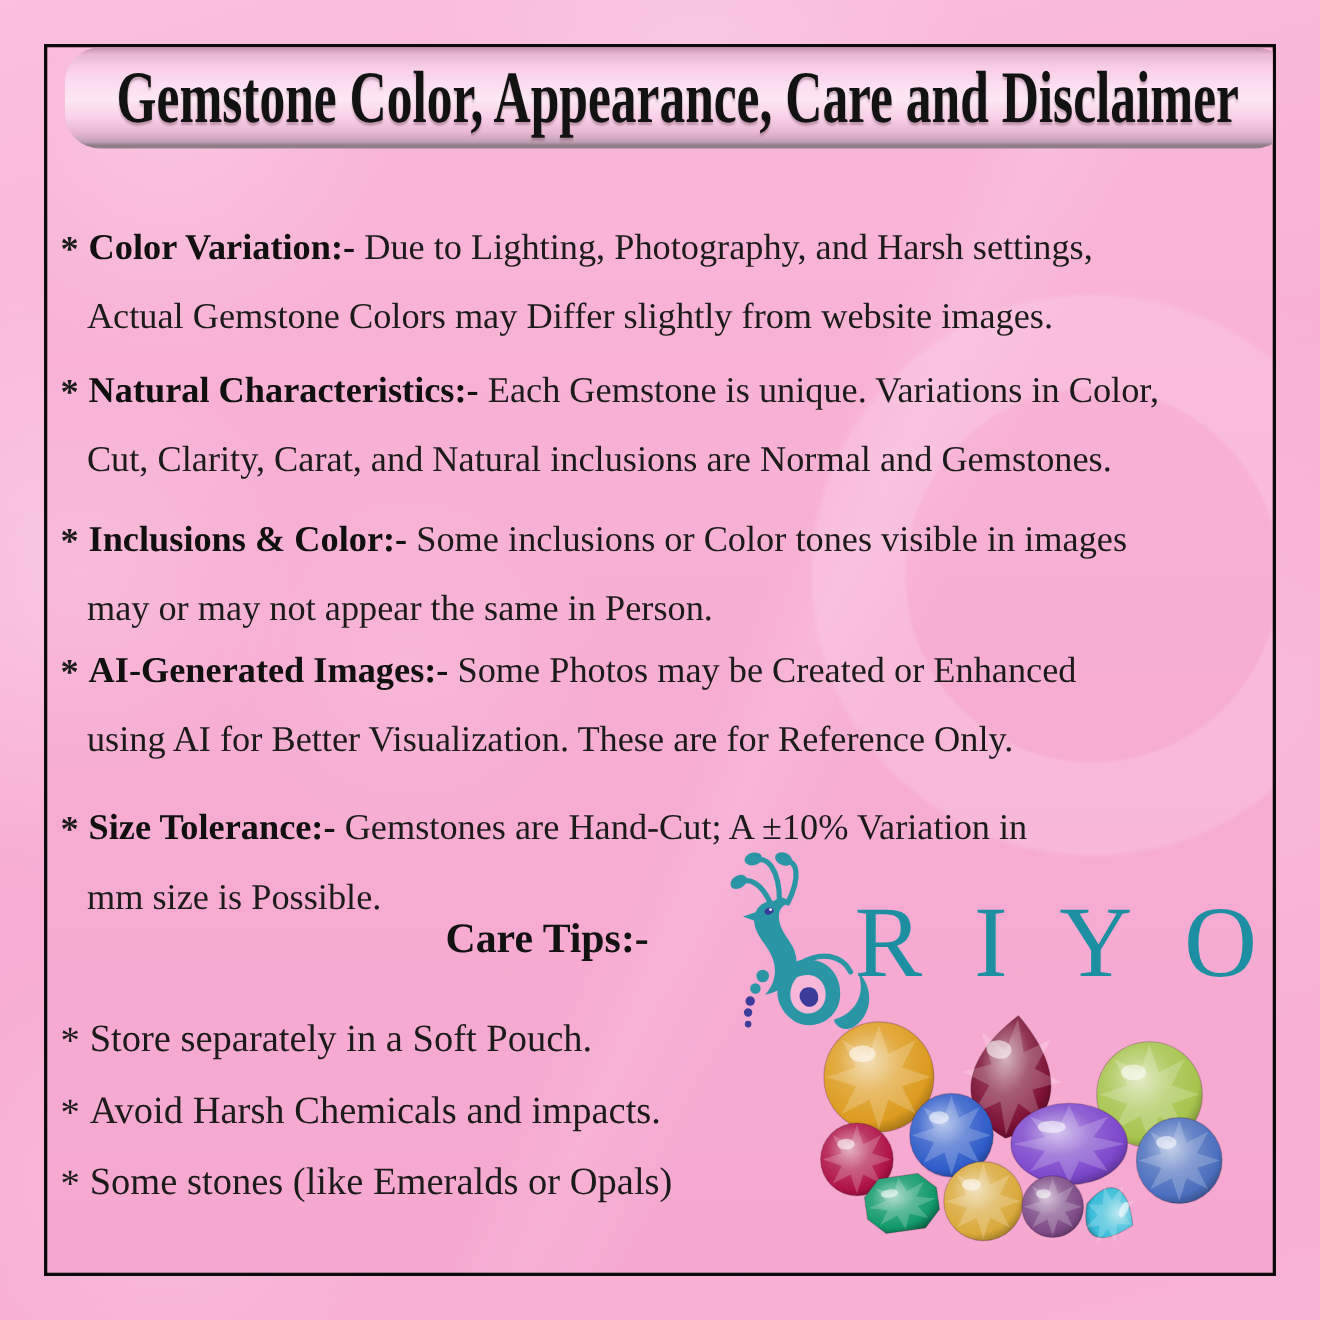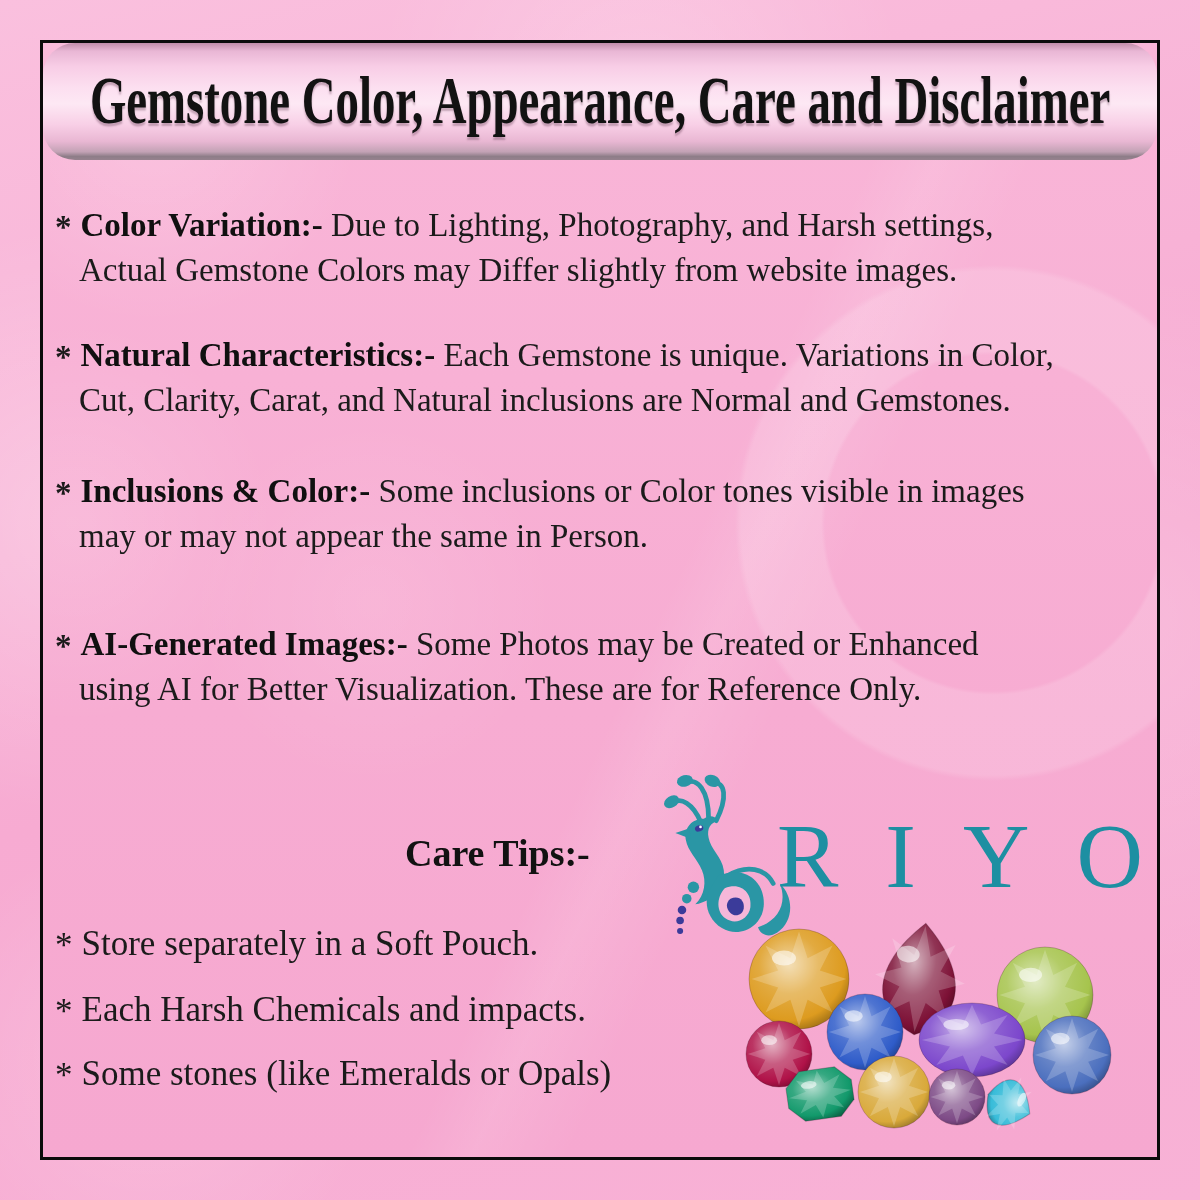--- a/index.html
+++ b/index.html
@@ -25,7 +25,7 @@
       linear-gradient(180deg,#f9b6d8 0%,#f7acd2 60%,#f6a8d0 100%);
   }
   .titlebar{
-    position:absolute;left:0;top:0;width:100%;height:117px;
+    position:absolute;left:16px;top:0;width:100%;height:92px;
     background:linear-gradient(180deg,
       #c08ca9 0%,#e9b7d5 7%,#f8cde6 20%,#fcdff0 38%,#fde8f4 52%,
       #f8cfe6 70%,#e9b7d3 84%,#c3a2b5 93%,#8e7d88 97%,#96828e 100%);

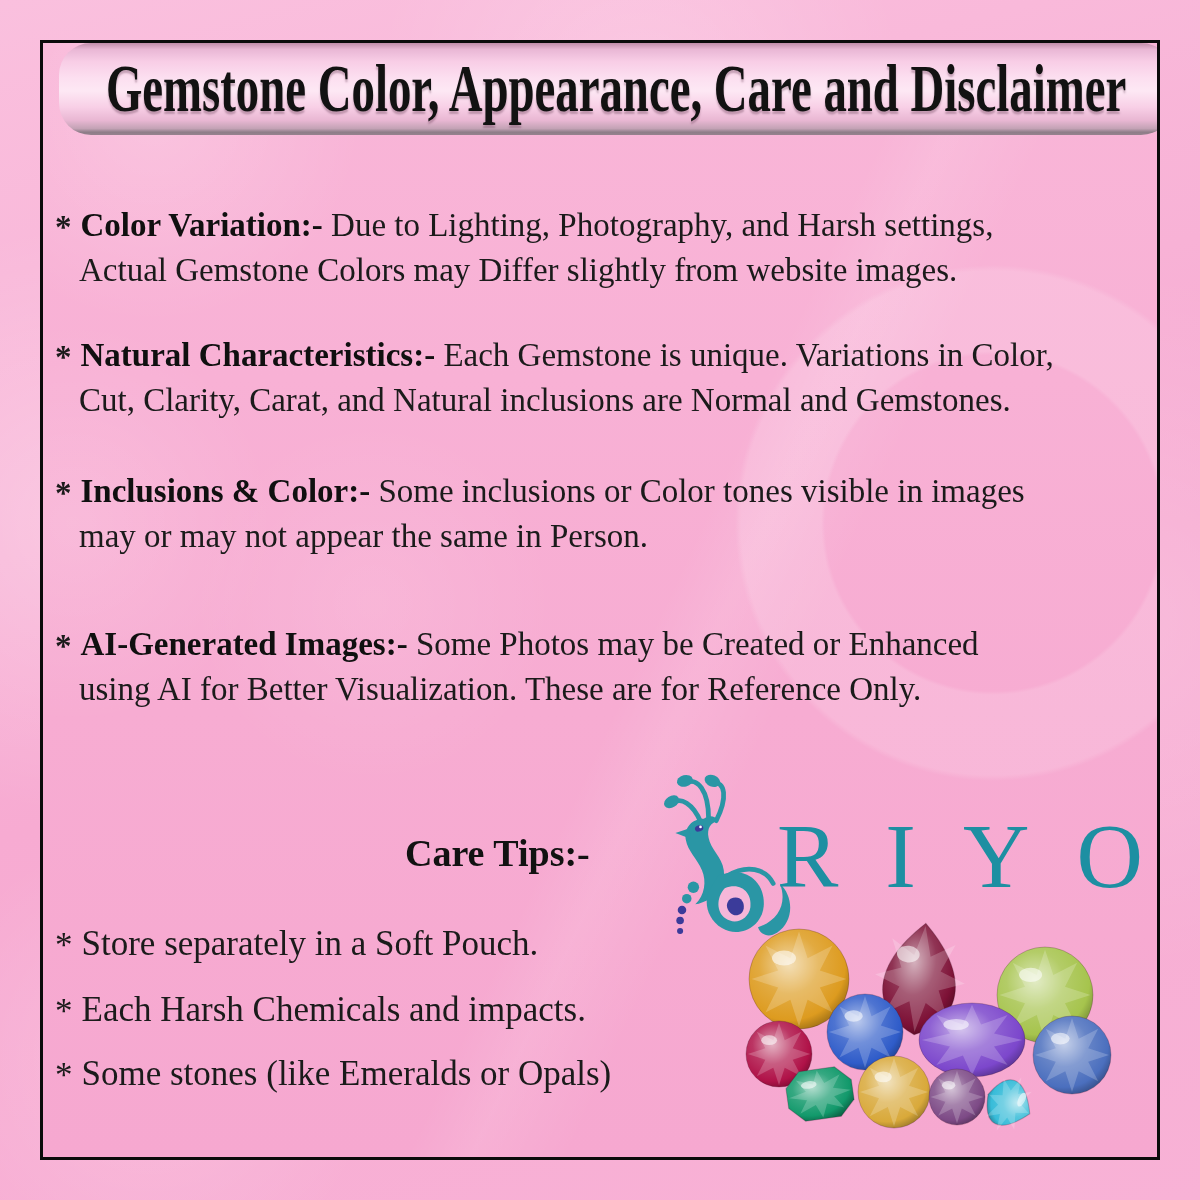--- a/index.html
+++ b/index.html
@@ -39,7 +39,7 @@
   .bullet,.tip{position:absolute;left:12px;color:#1b1b1b;}
   .bullet{font-size:33px;}
   .bullet .line{white-space:nowrap;height:45px;line-height:45px;}
-  .bullet .l2{padding-left:24px;}
+  .bullet .l2{padding-left:24px;margin-top:18px;}
   .marker{display:inline-block;margin-right:9px;transform:translateY(2px);}
   .bullet .marker{font-weight:700;}
   .lbl{font-weight:700;color:#101010;}

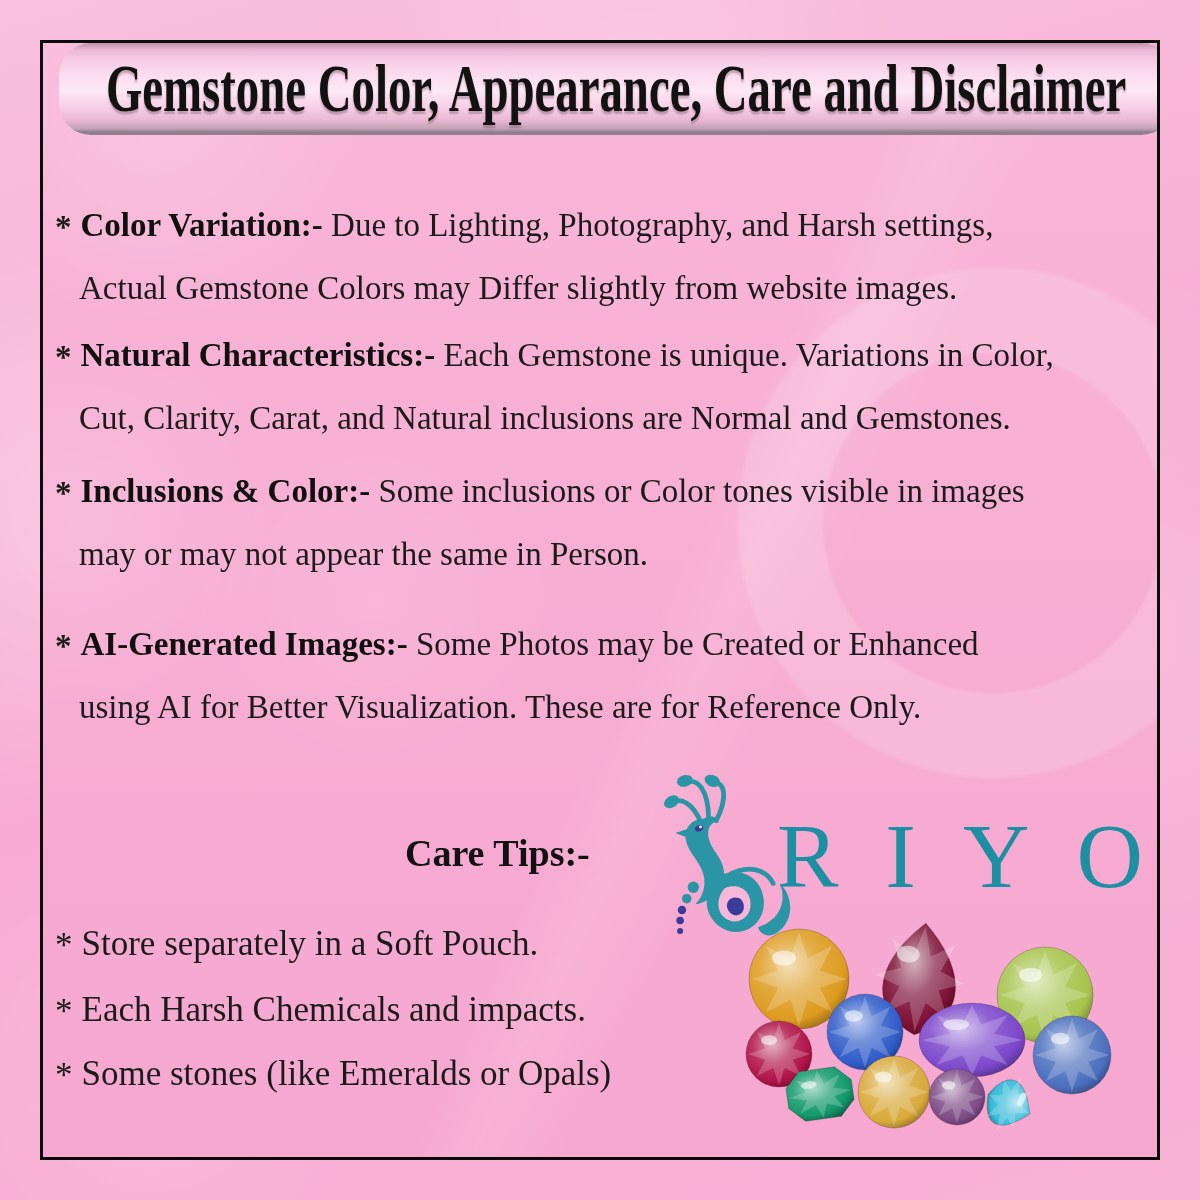--- a/index.html
+++ b/index.html
@@ -80,7 +80,7 @@
     <div class="line l2"><span>may or may not appear the same in Person.</span></div>
   </div>
 
-  <div class="bullet" style="top:579px">
+  <div class="bullet" style="top:545px">
     <div class="line l1"><span class="marker">*</span><b class="lbl">AI-Generated Images:-</b> <span>Some Photos may be Created or Enhanced</span></div>
     <div class="line l2"><span>using AI for Better Visualization. These are for Reference Only.</span></div>
   </div>

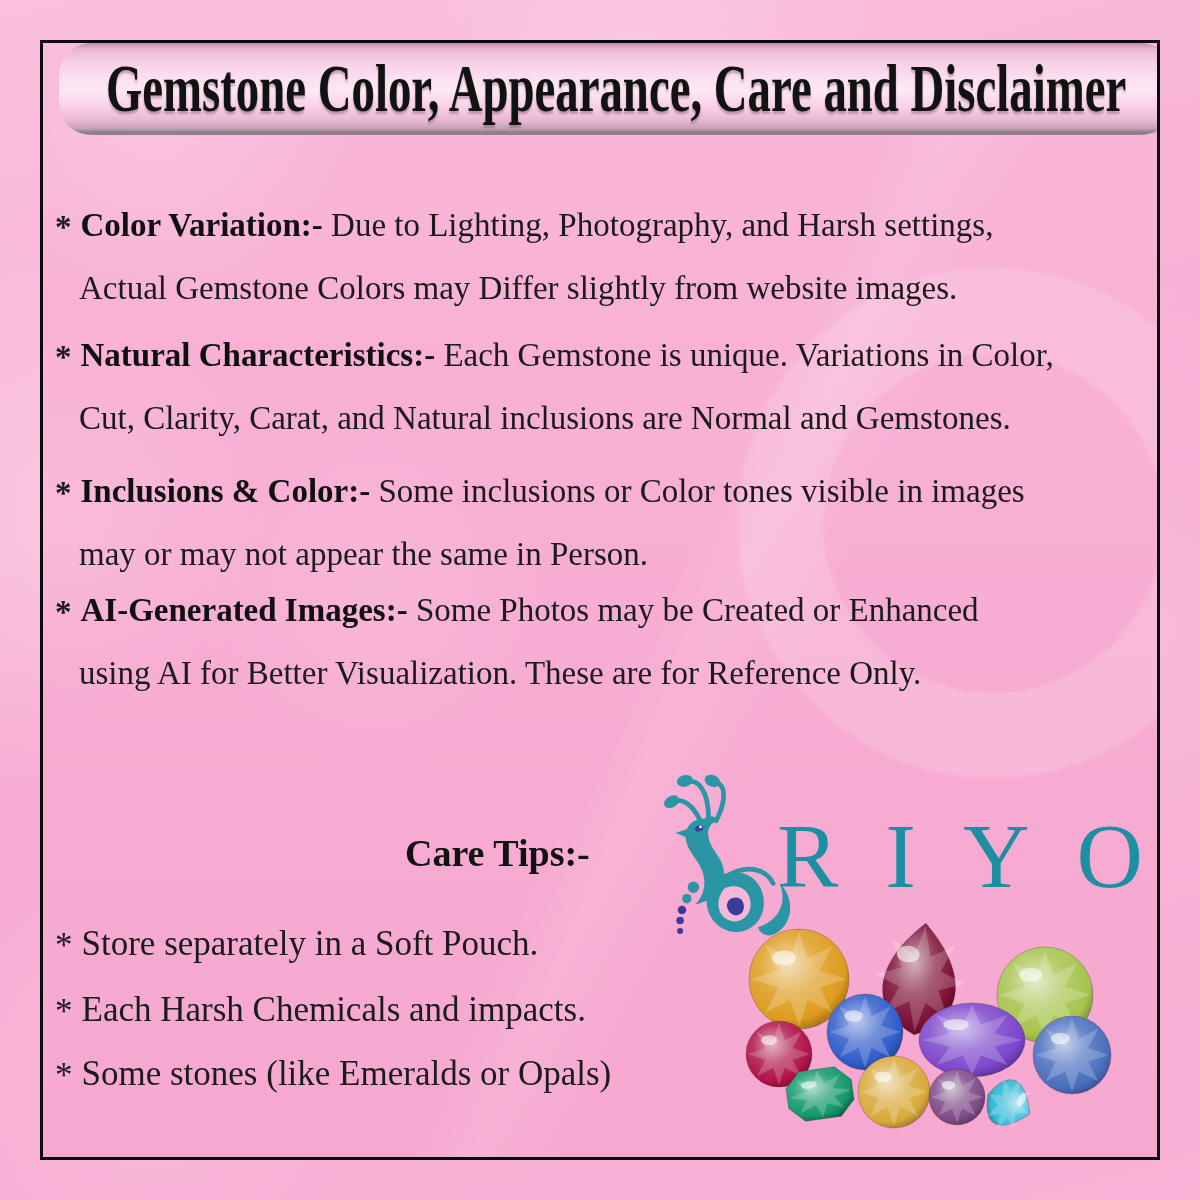--- a/index.html
+++ b/index.html
@@ -85,6 +85,10 @@
     <div class="line l2"><span>using AI for Better Visualization. These are for Reference Only.</span></div>
   </div>
 
+  <div class="bullet" style="top:688px">
+    <div class="line l1"><span class="marker">*</span><b class="lbl">Size Tolerance:-</b> <span>Gemstones are Hand-Cut; A ±10% Variation in</span></div>
+    <div class="line l2"><span>mm size is Possible.</span></div>
+  </div>
 
   <div class="care-heading">Care Tips:-</div>
 

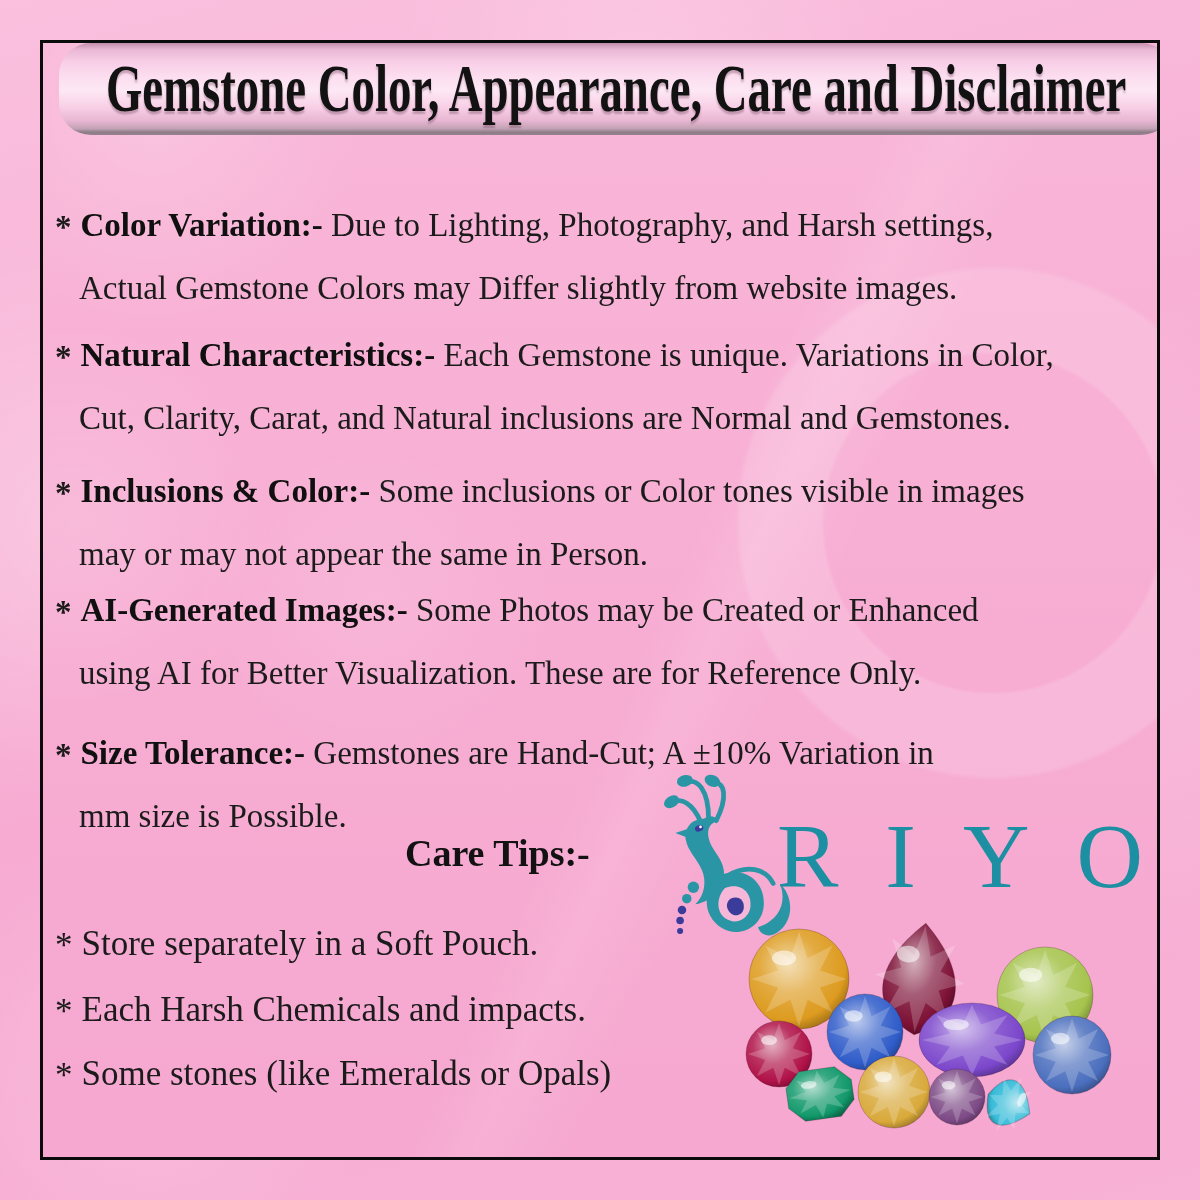--- a/index.html
+++ b/index.html
@@ -129,7 +129,7 @@
     <div class="line l1"><span class="marker">*</span><span>Store separately in a Soft Pouch.</span></div>
   </div>
   <div class="tip" style="top:949px">
-    <div class="line l1"><span class="marker">*</span><span>Each Harsh Chemicals and impacts.</span></div>
+    <div class="line l1"><span class="marker">*</span><span>Avoid Harsh Chemicals and impacts.</span></div>
   </div>
   <div class="tip" style="top:1013px">
     <div class="line l1"><span class="marker">*</span><span>Some stones (like Emeralds or Opals)</span></div>

